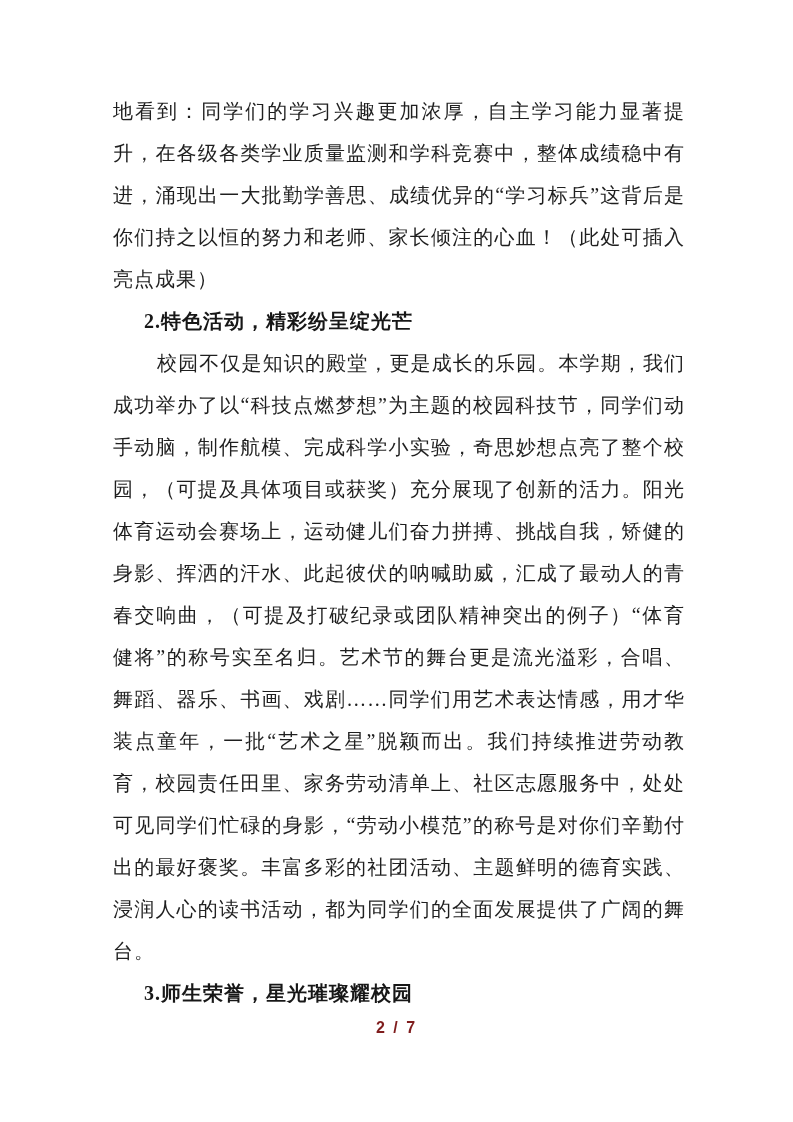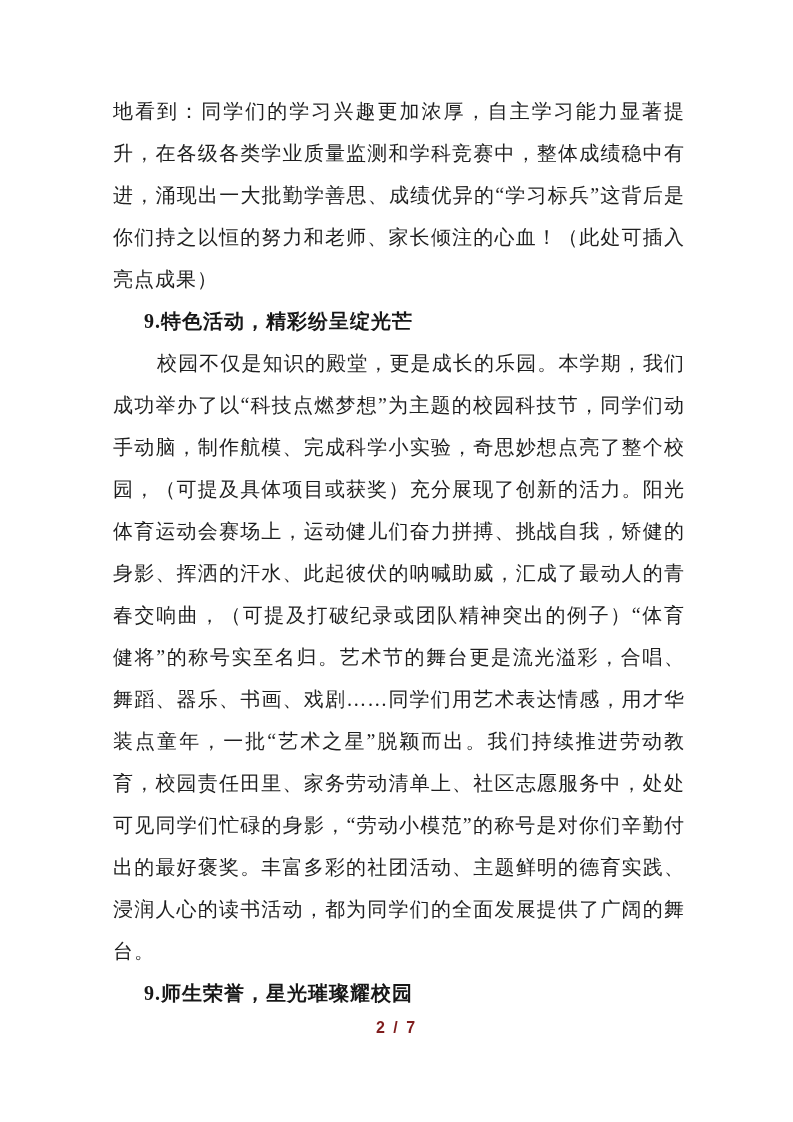--- a/index.html
+++ b/index.html
@@ -61,7 +61,7 @@
 
     <p class="para">地看到：同学们的学习兴趣更加浓厚，自主学习能力显著提升，在各级各类学业质量监测和学科竞赛中，整体成绩稳中有进，涌现出一大批勤学善思、成绩优异的“学习标兵”这背后是你们持之以恒的努力和老师、家长倾注的心血！（此处可插入亮点成果）</p>
 
-    <p class="heading">9.特色活动，精彩纷呈绽光芒</p>
+    <p class="heading">2.特色活动，精彩纷呈绽光芒</p>
 
     <p class="para indent-2">校园不仅是知识的殿堂，更是成长的乐园。本学期，我们成功举办了以“科技点燃梦想”为主题的校园科技节，同学们动手动脑，制作航模、完成科学小实验，奇思妙想点亮了整个校园，（可提及具体项目或获奖）充分展现了创新的活力。阳光体育运动会赛场上，运动健儿们奋力拼搏、挑战自我，矫健的身影、挥洒的汗水、此起彼伏的呐喊助威，汇成了最动人的青春交响曲，（可提及打破纪录或团队精神突出的例子）“体育健将”的称号实至名归。艺术节的舞台更是流光溢彩，合唱、舞蹈、器乐、书画、戏剧……同学们用艺术表达情感，用才华装点童年，一批“艺术之星”脱颖而出。我们持续推进劳动教育，校园责任田里、家务劳动清单上、社区志愿服务中，处处可见同学们忙碌的身影，“劳动小模范”的称号是对你们辛勤付出的最好褒奖。丰富多彩的社团活动、主题鲜明的德育实践、浸润人心的读书活动，都为同学们的全面发展提供了广阔的舞台。</p>
 

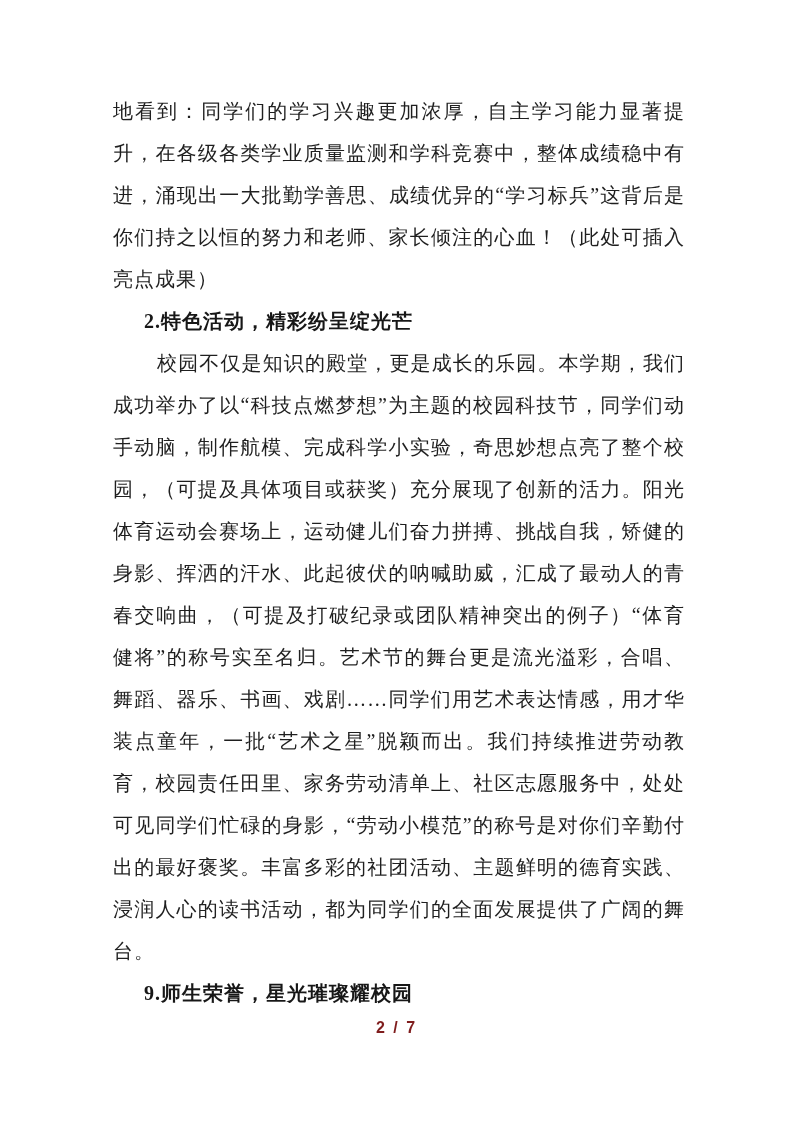--- a/index.html
+++ b/index.html
@@ -65,7 +65,7 @@
 
     <p class="para indent-2">校园不仅是知识的殿堂，更是成长的乐园。本学期，我们成功举办了以“科技点燃梦想”为主题的校园科技节，同学们动手动脑，制作航模、完成科学小实验，奇思妙想点亮了整个校园，（可提及具体项目或获奖）充分展现了创新的活力。阳光体育运动会赛场上，运动健儿们奋力拼搏、挑战自我，矫健的身影、挥洒的汗水、此起彼伏的呐喊助威，汇成了最动人的青春交响曲，（可提及打破纪录或团队精神突出的例子）“体育健将”的称号实至名归。艺术节的舞台更是流光溢彩，合唱、舞蹈、器乐、书画、戏剧……同学们用艺术表达情感，用才华装点童年，一批“艺术之星”脱颖而出。我们持续推进劳动教育，校园责任田里、家务劳动清单上、社区志愿服务中，处处可见同学们忙碌的身影，“劳动小模范”的称号是对你们辛勤付出的最好褒奖。丰富多彩的社团活动、主题鲜明的德育实践、浸润人心的读书活动，都为同学们的全面发展提供了广阔的舞台。</p>
 
-    <p class="heading">9.师生荣誉，星光璀璨耀校园</p>
+    <p class="heading">3.师生荣誉，星光璀璨耀校园</p>
 
   </div>
 

